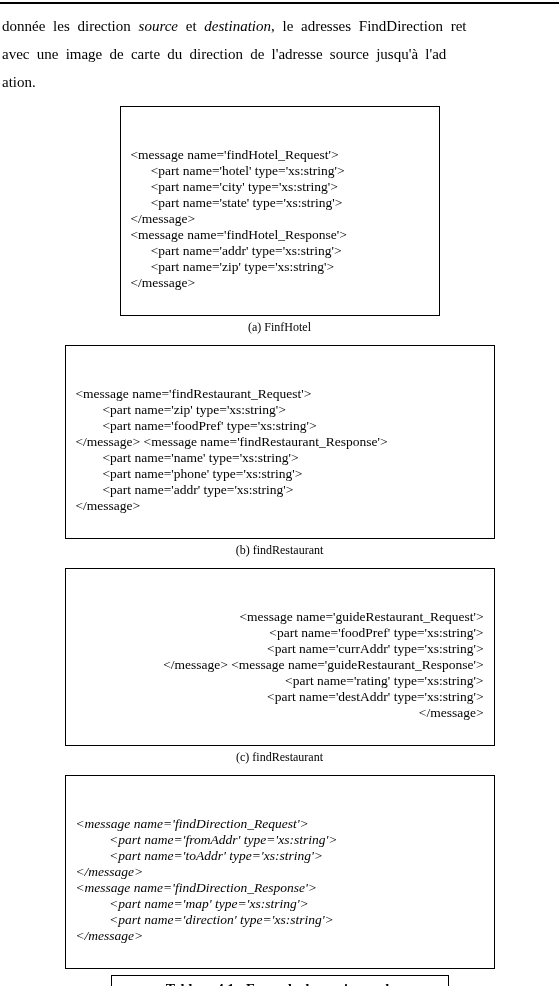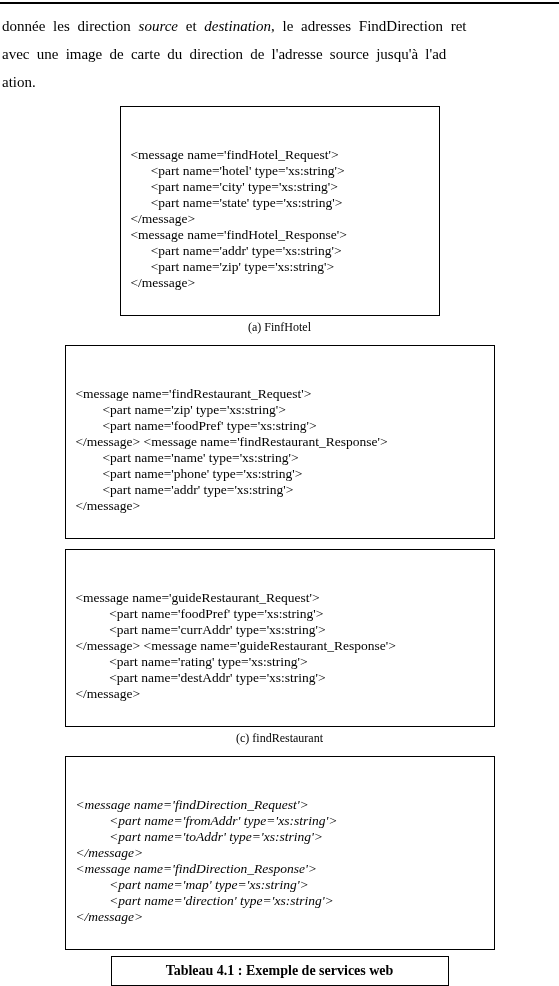--- a/index.html
+++ b/index.html
@@ -94,6 +94,7 @@
 <span>        &lt;part name='phone' type='xs:string'&gt;</span>
 <span>        &lt;part name='addr' type='xs:string'&gt;</span>
 <span>&lt;/message&gt;</span></div>
+  <div class="caption">(b) findRestaurant</div>
 
   <div class="box c">
 <span>&lt;message name='guideRestaurant_Request'&gt;</span>

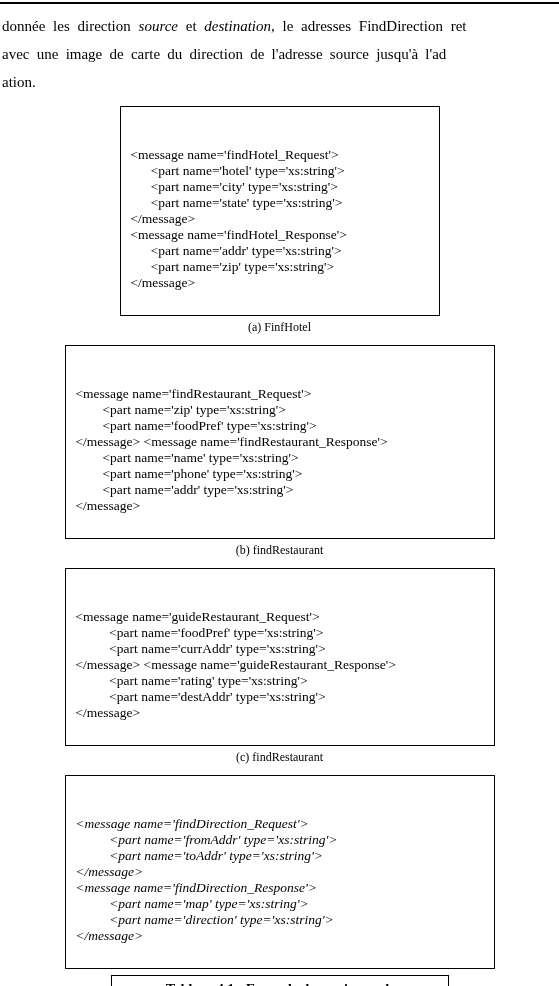--- a/index.html
+++ b/index.html
@@ -37,7 +37,7 @@
   }
   .box.a { width: 320px; }
   .box.b { width: 430px; }
-  .box.c { width: 430px; }
+  .box.c { width: 430px; text-align: right; }
   .box.d { width: 430px; font-style: italic; }
   .caption {
     font-family: "Bookman Old Style", Georgia, serif;

